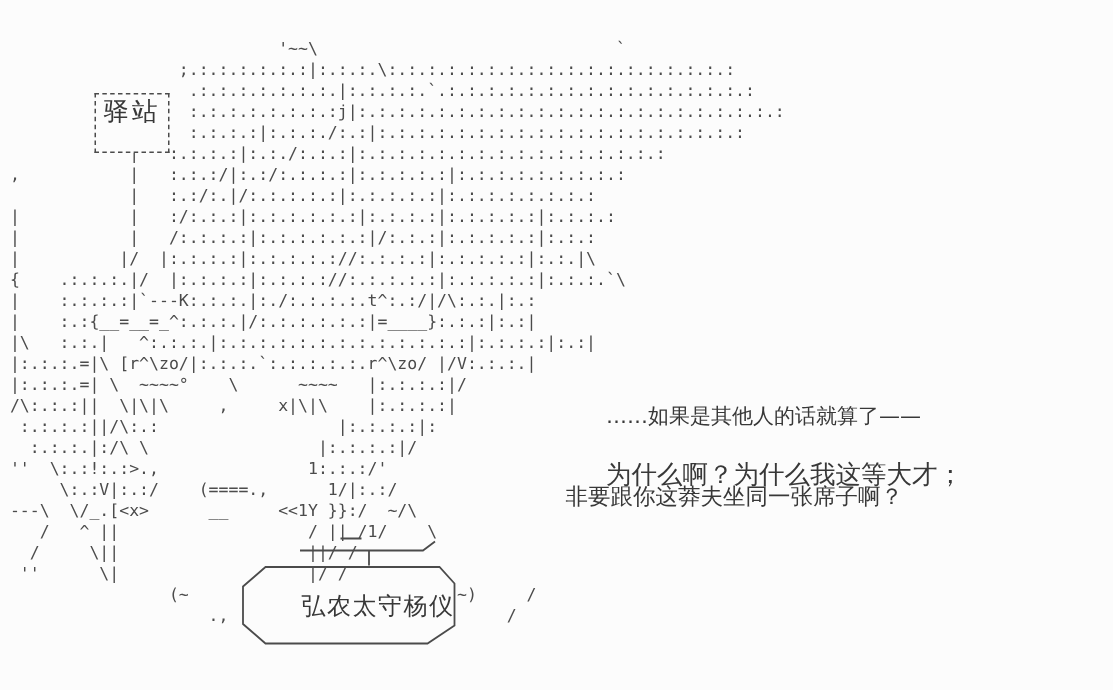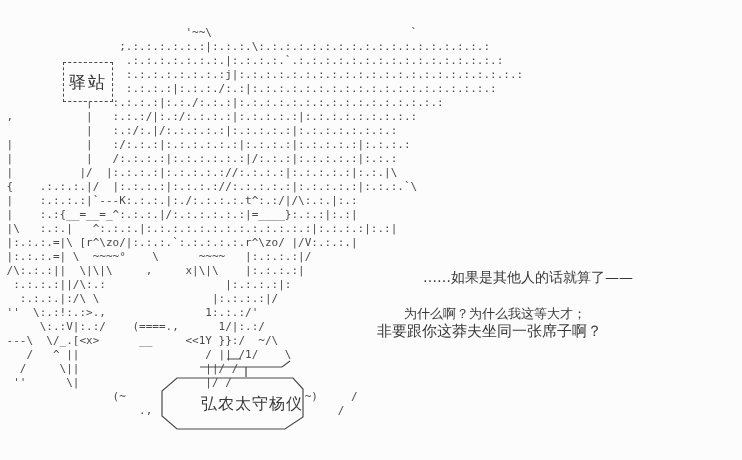--- a/index.html
+++ b/index.html
@@ -21,7 +21,7 @@
     position:absolute;left:63px;top:62px;
     width:48px;height:38px;
     border:1px dashed #4b4b4b;
-    display:flex;align-items:center;justify-content:center;
+    display:flex;justify-content:center;
     background:#fcfcfc;
   }
   .station-box span{

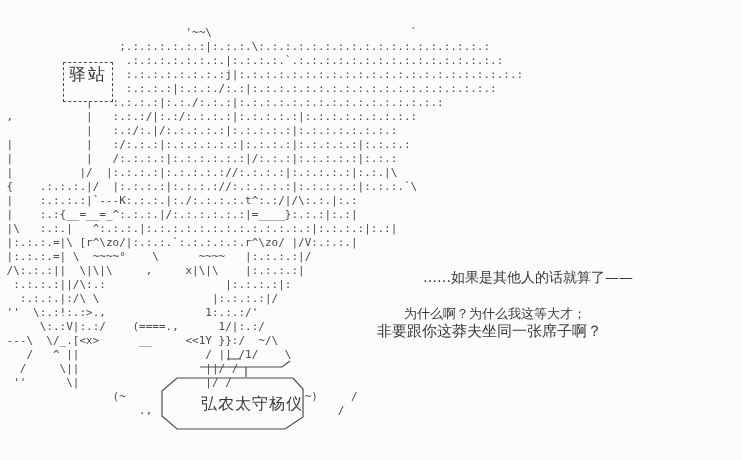--- a/index.html
+++ b/index.html
@@ -40,7 +40,7 @@
   .dlg{
     position:absolute;color:#383838;white-space:nowrap;
   }
-  .dlg-1{left:404px;top:269px;font-size:14px;margin-left:19px;}
+  .dlg-1{left:404px;top:269px;font-size:14px;}
   .dlg-2{left:404px;top:305px;font-size:13px;}
   .dlg-3{left:377px;top:322px;font-size:15px;}
 </style>

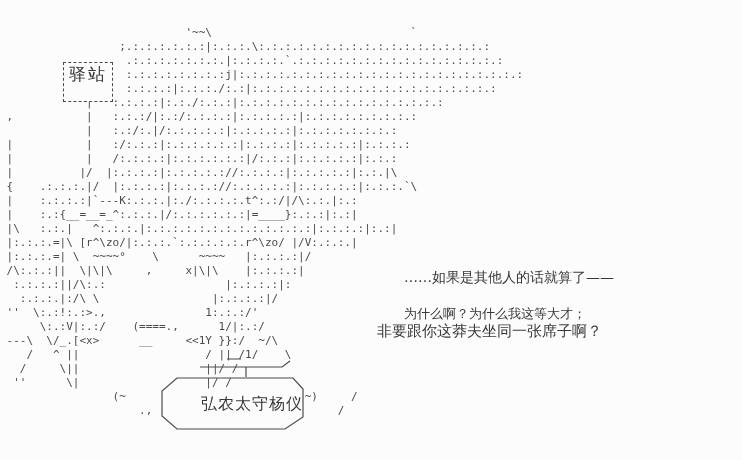--- a/index.html
+++ b/index.html
@@ -41,7 +41,7 @@
     position:absolute;color:#383838;white-space:nowrap;
   }
   .dlg-1{left:404px;top:269px;font-size:14px;}
-  .dlg-2{left:404px;top:305px;font-size:13px;}
+  .dlg-2{left:404px;top:305px;font-size:17px;}
   .dlg-3{left:377px;top:322px;font-size:15px;}
 </style>
 </head>

